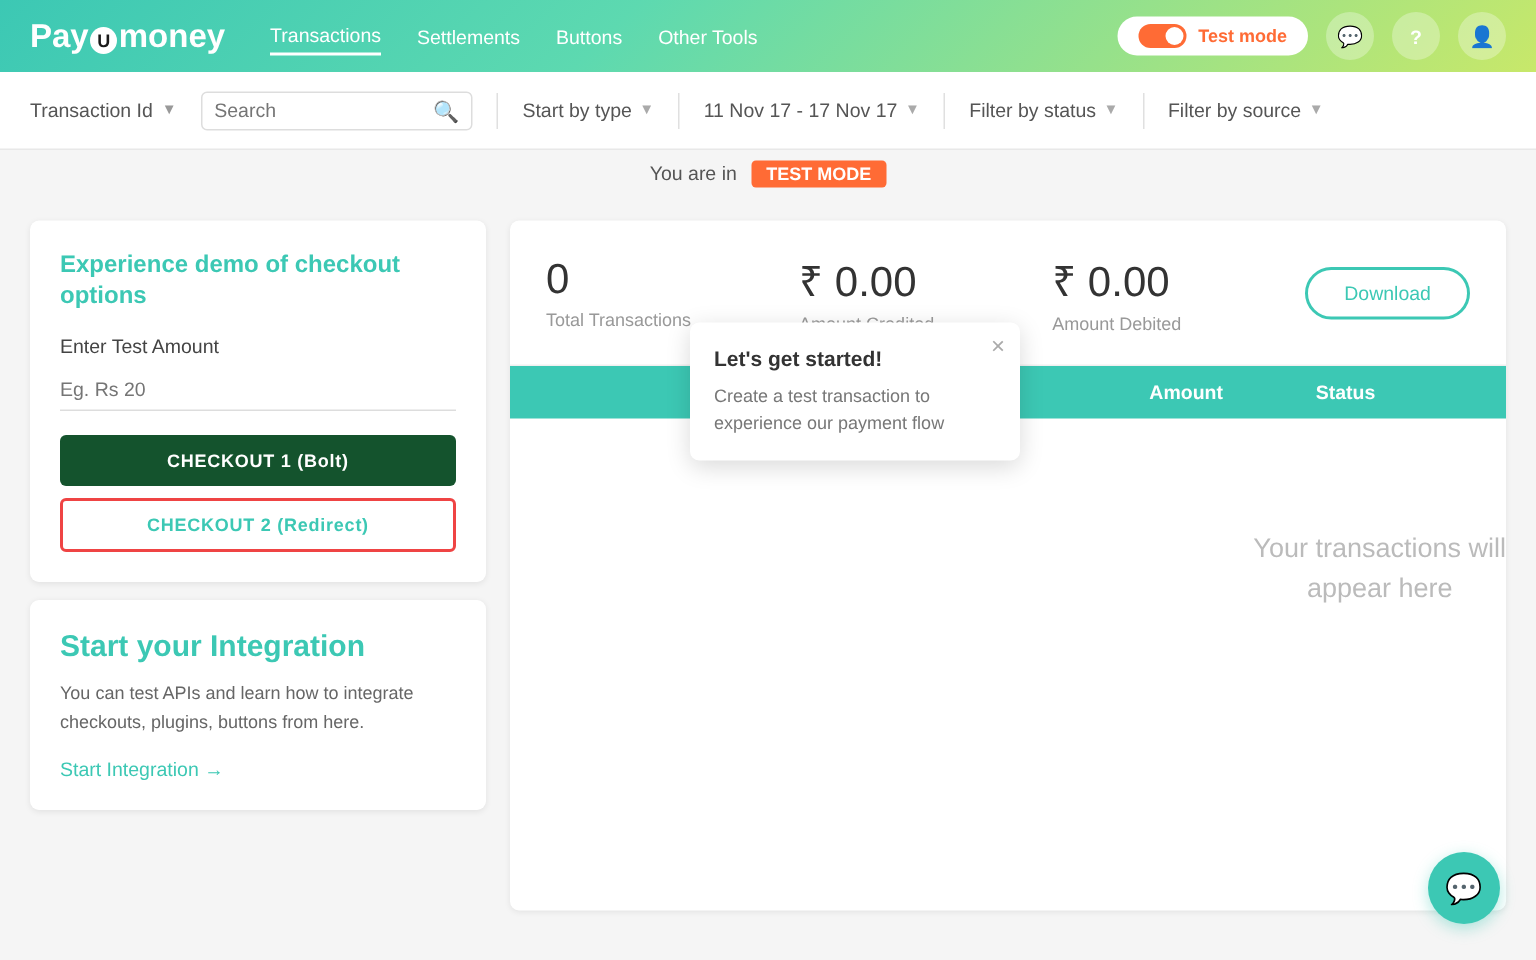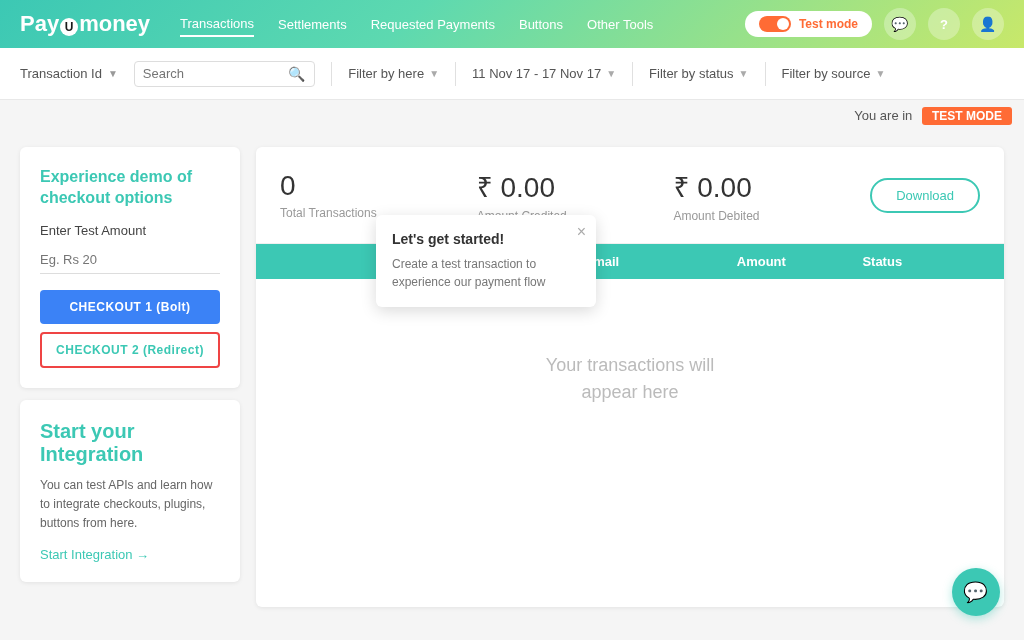--- a/index.html
+++ b/index.html
@@ -391,7 +391,6 @@
   <nav class="nav">
     <a class="nav-item active">Transactions</a>
     <a class="nav-item">Settlements</a>
-    <a class="nav-item">Requested Payments</a>
     <a class="nav-item">Buttons</a>
     <a class="nav-item">Other Tools</a>
   </nav>

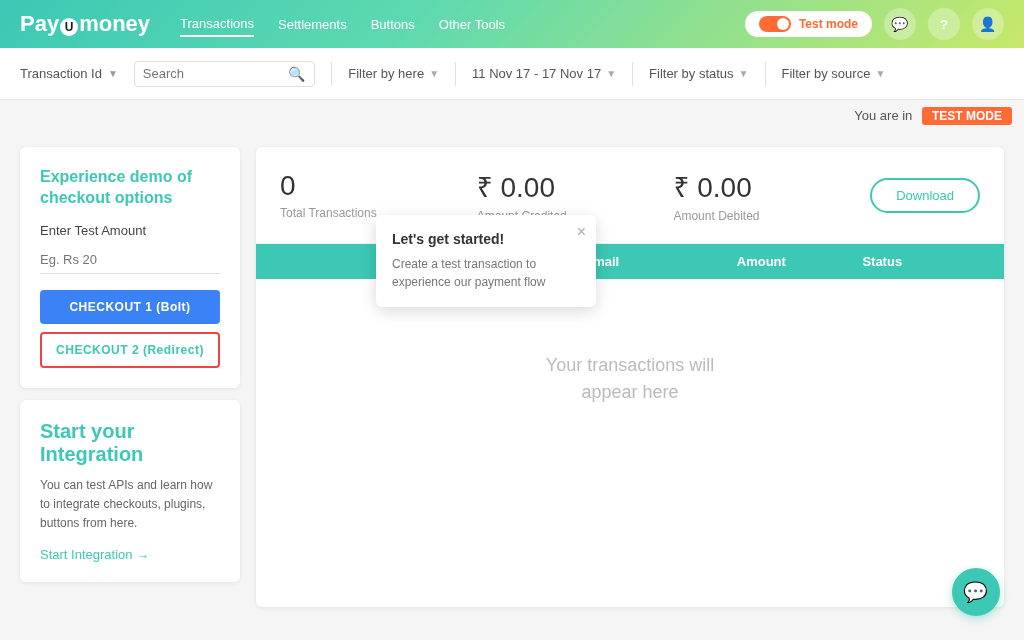--- a/index.html
+++ b/index.html
@@ -422,7 +422,7 @@
   </div>
   <div class="divider-v"></div>
   <div class="filter-select">
-    <span>Filter by here</span>
+    <span>Start by type</span>
     <span style="font-size:10px;color:#aaa;">▼</span>
   </div>
   <div class="divider-v"></div>

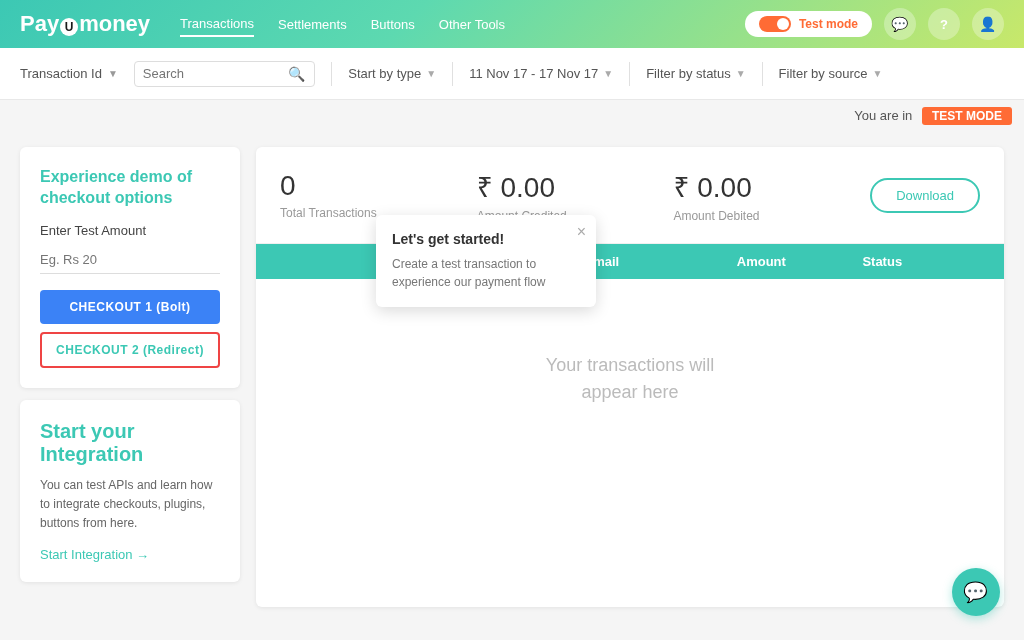--- a/index.html
+++ b/index.html
@@ -161,7 +161,7 @@
     
     .test-banner {
       background: #f5f5f5;
-      text-align: right;
+      text-align: center;
       padding: 8px 12px;
       font-size: 13px;
       color: #555;

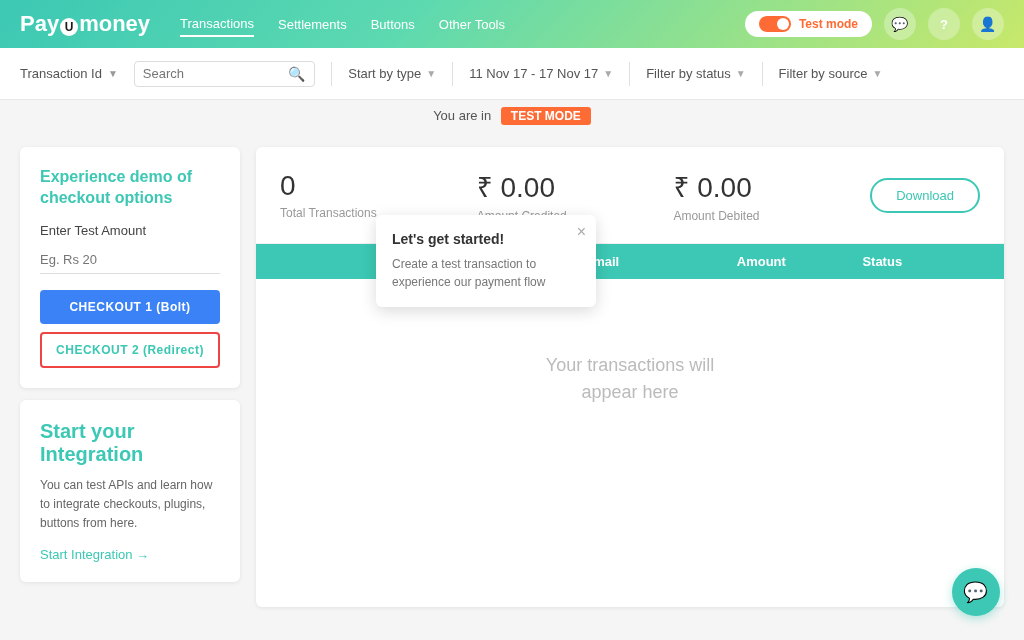--- a/index.html
+++ b/index.html
@@ -186,7 +186,7 @@
 
     
     .left-panel {
-      width: 220px;
+      width: 304px;
       display: flex;
       flex-direction: column;
       gap: 12px;

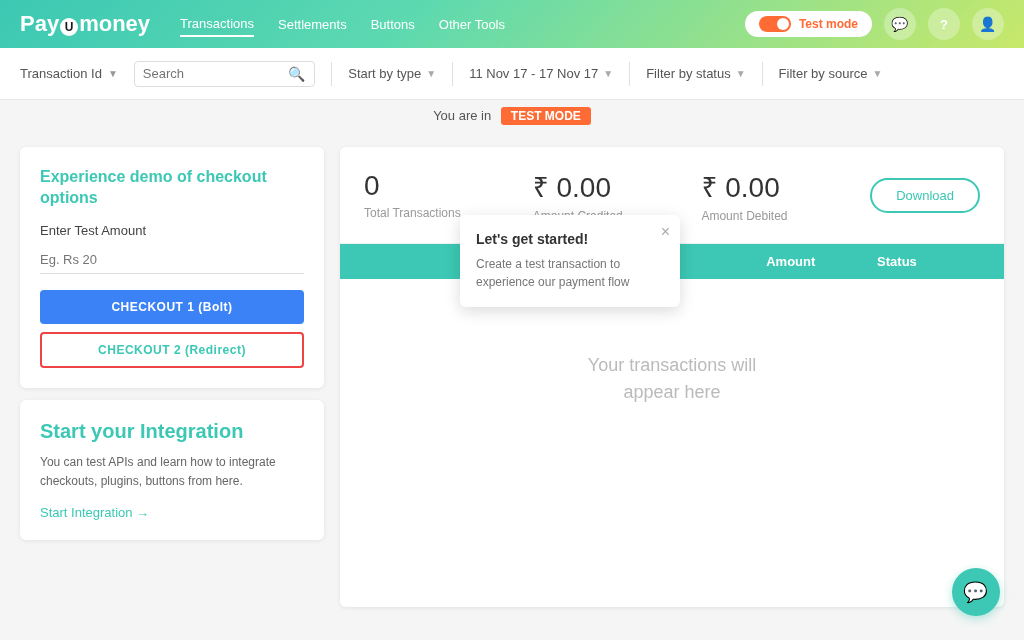--- a/index.html
+++ b/index.html
@@ -221,7 +221,7 @@
     }
     .btn-checkout1 {
       width: 100%;
-      background: #3b82f6;
+      background: #14532d;
       color: white;
       border: none;
       border-radius: 4px;

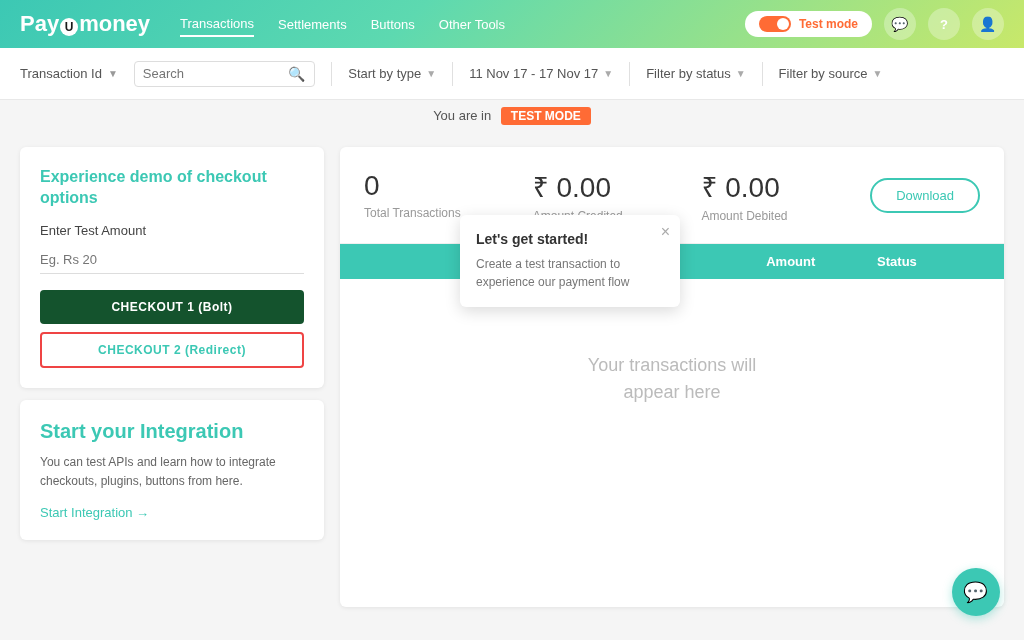--- a/index.html
+++ b/index.html
@@ -320,7 +320,7 @@
     .table-empty {
       display: flex;
       align-items: center;
-      justify-content: center;
+      justify-content: flex-end;
       height: 200px;
       color: #bbb;
       font-size: 18px;

